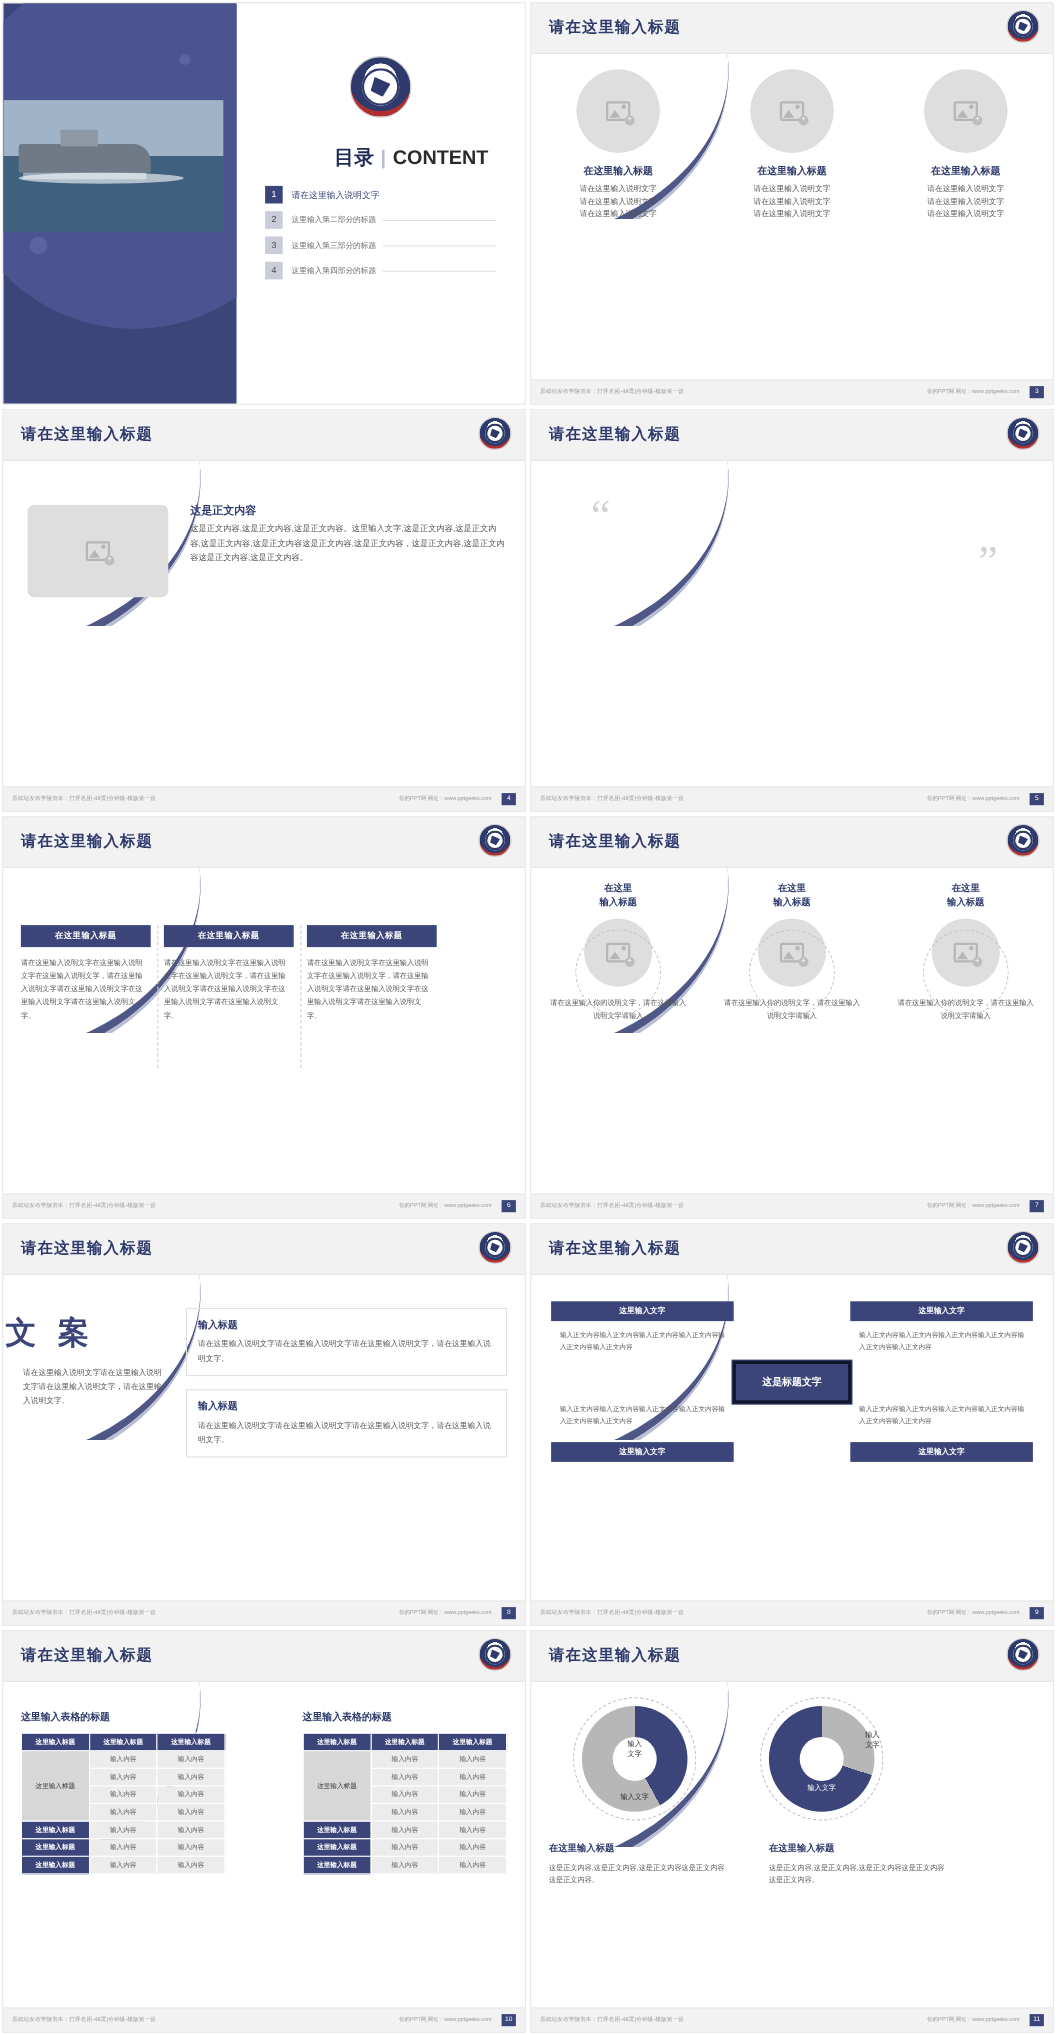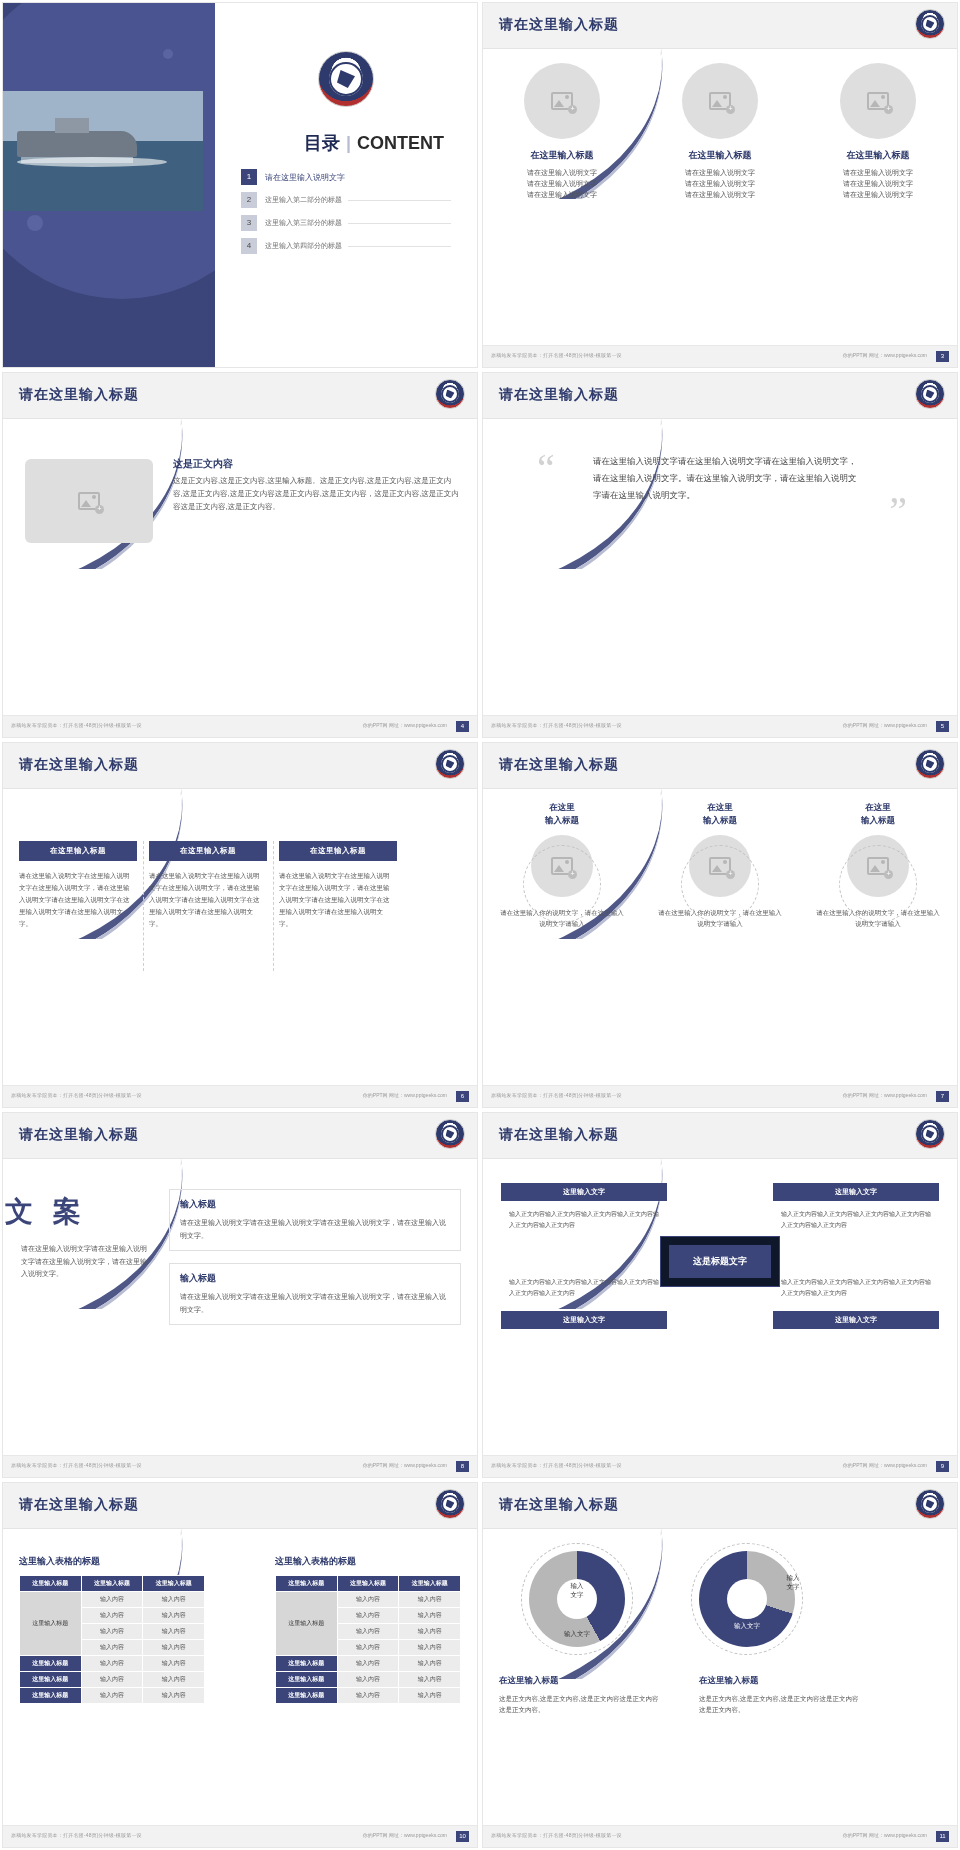--- a/index.html
+++ b/index.html
@@ -407,7 +407,6 @@
     <div class="sl-body">
       <div class="swoosh"></div>
       <div class="qmark q-open">“</div>
-      <div class="q-text">请在这里输入说明文字请在这里输入说明文字请在这里输入说明文字，请在这里输入说明文字。请在这里输入说明文字，请在这里输入说明文字请在这里输入说明文字。</div>
       <div class="qmark q-close">”</div>
     </div>
     <div class="sl-foot">

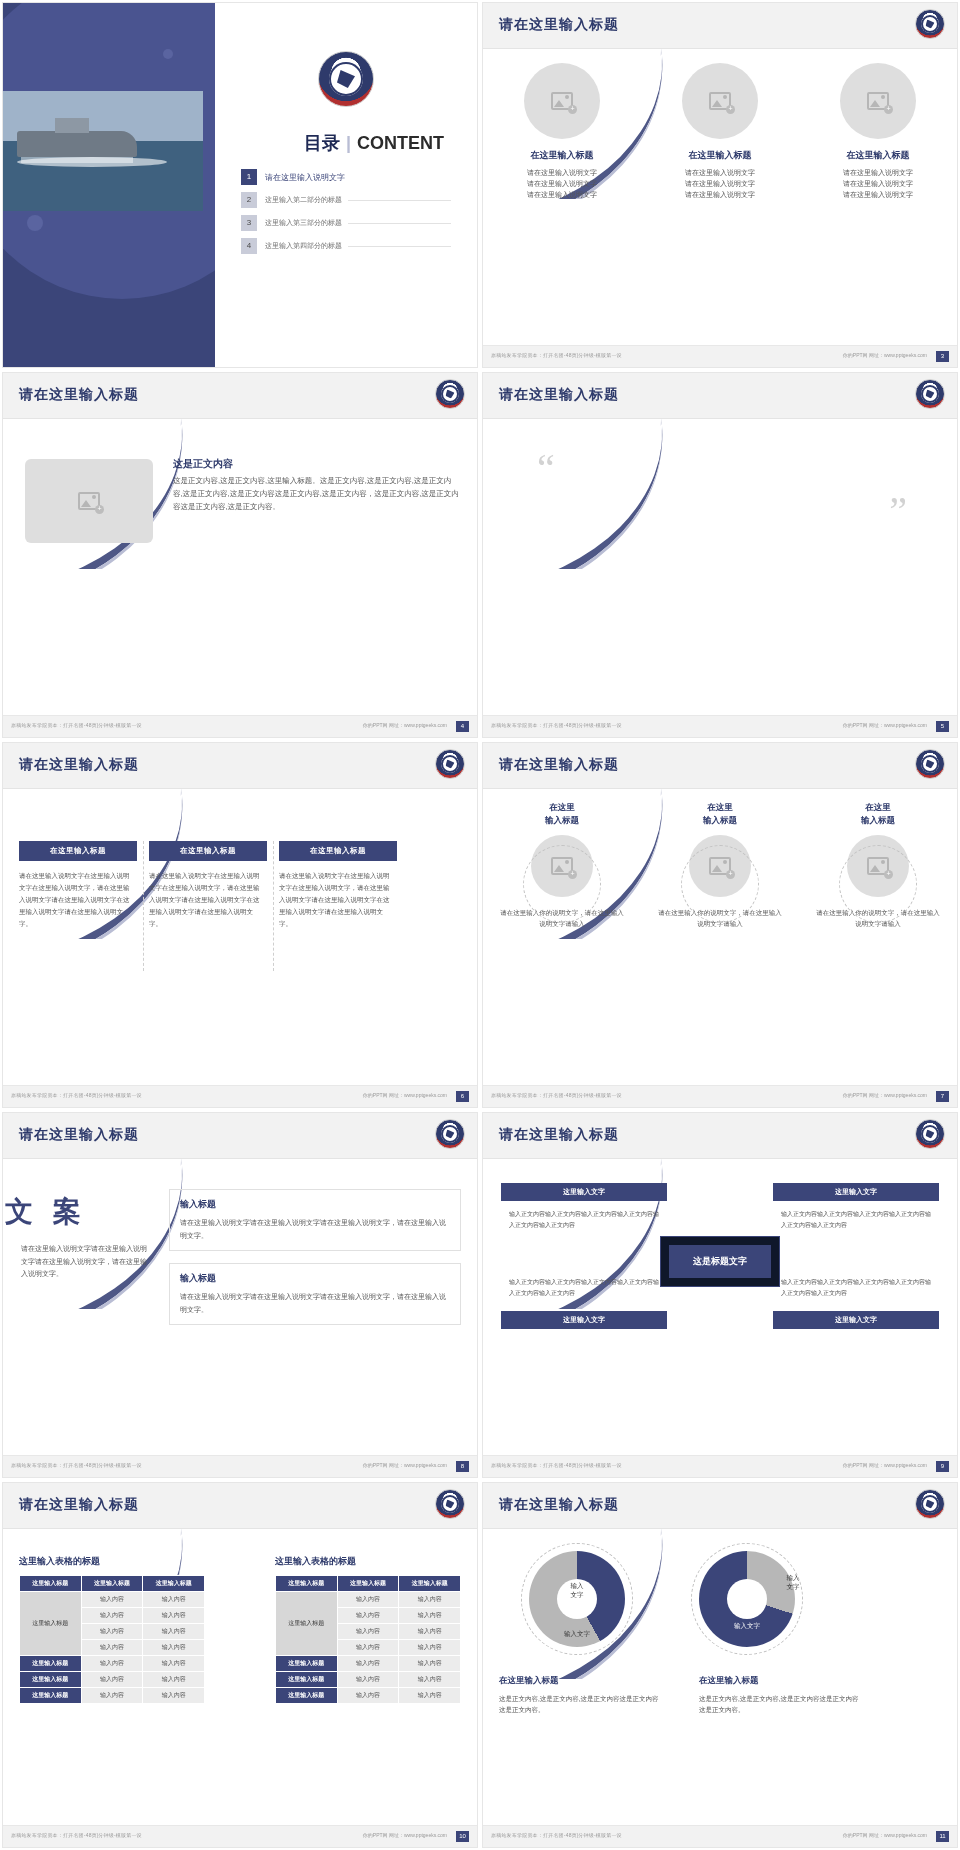--- a/index.html
+++ b/index.html
@@ -389,7 +389,7 @@
           </div>
       </div>
       <div class="s3-title">这是正文内容</div>
-      <div class="s3-text">这是正文内容,这是正文内容,这里输入标题。这是正文内容,这是正文内容,这是正文内容,这是正文内容,这是正文内容这是正文内容,这是正文内容，这是正文内容,这是正文内容这是正文内容,这是正文内容。</div>
+      <div class="s3-text">这是正文内容,这是正文内容,这是正文内容。这里输入文字,这是正文内容,这是正文内容,这是正文内容,这是正文内容这是正文内容,这是正文内容，这是正文内容,这是正文内容这是正文内容,这是正文内容。</div>
     </div>
     <div class="sl-foot">
       <div class="foot-left">原稿站发布学院资本：打开名团-48页|分钟级-模版第一设</div>

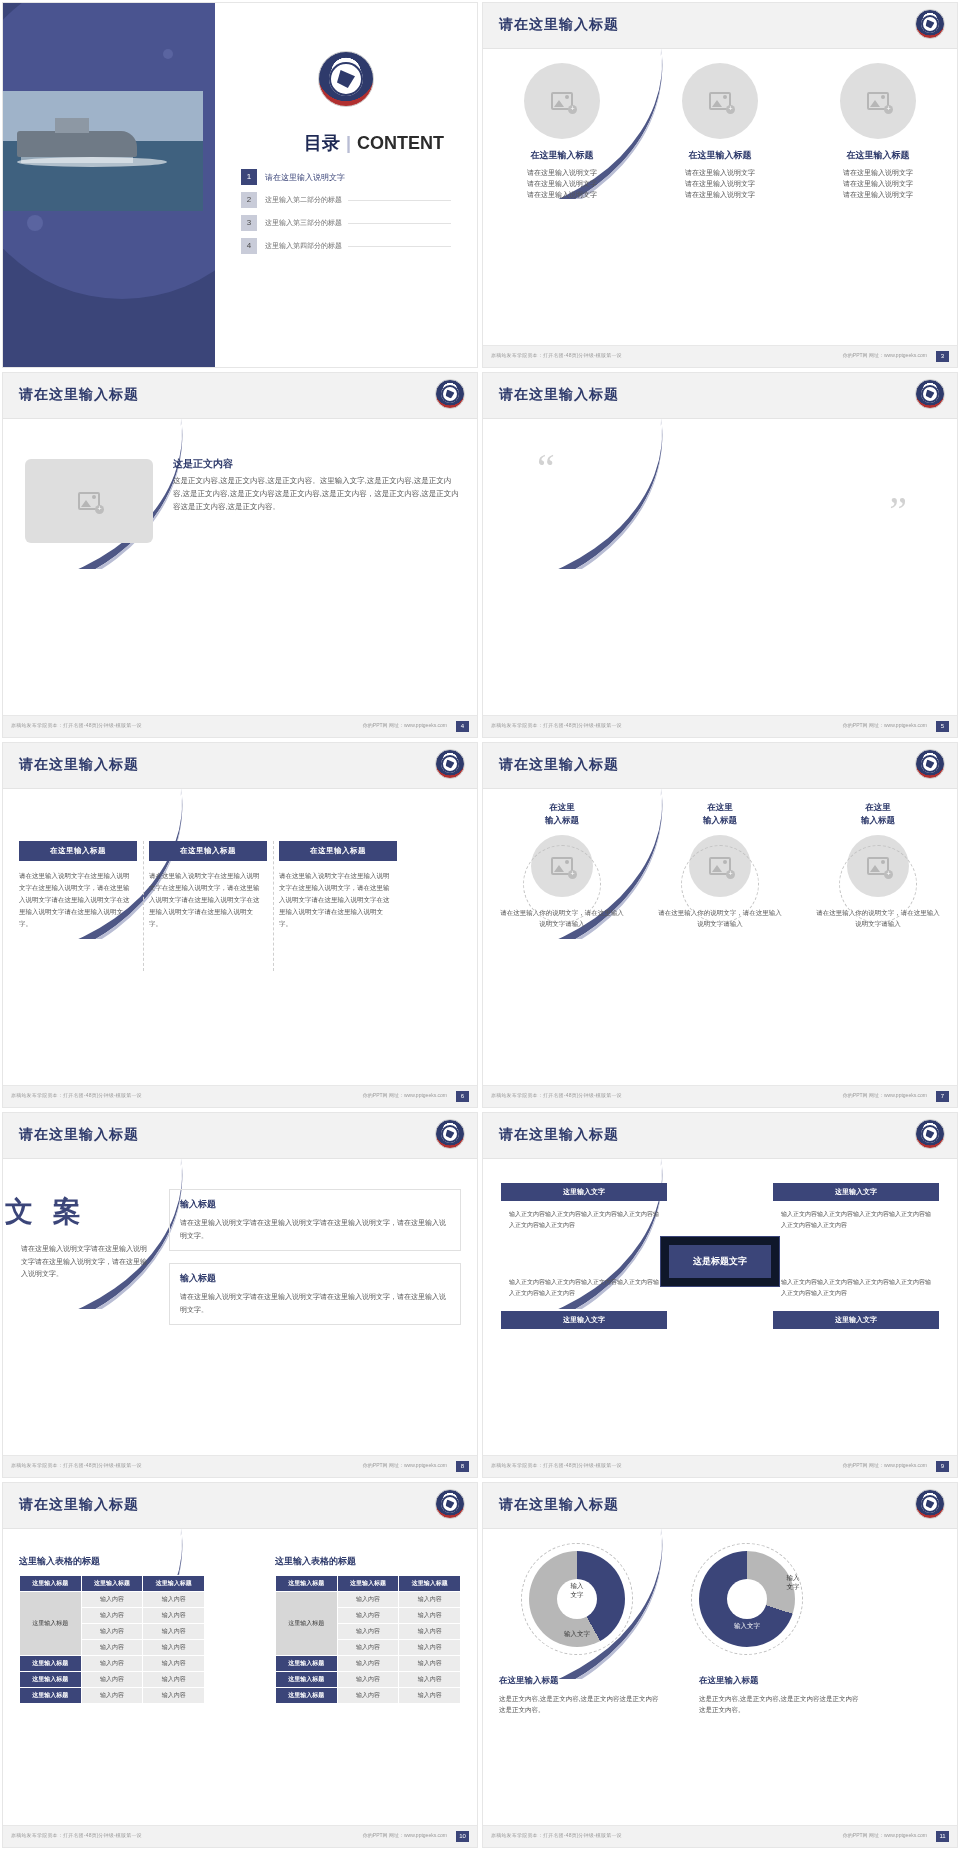--- a/index.html
+++ b/index.html
@@ -230,7 +230,7 @@
   .s8-center {
     position: absolute; left: 50%; top: 78px; transform: translateX(-50%);
     background: #3b4579; color: #fff; font-size: 9px; font-weight: bold;
-    padding: 10px 24px; border: 8px solid #0f172a; box-shadow: 0 0 0 1px #3b4579;
+    padding: 10px 24px; border: 3px solid #0f172a; box-shadow: 0 0 0 1px #3b4579;
   }
 
   

